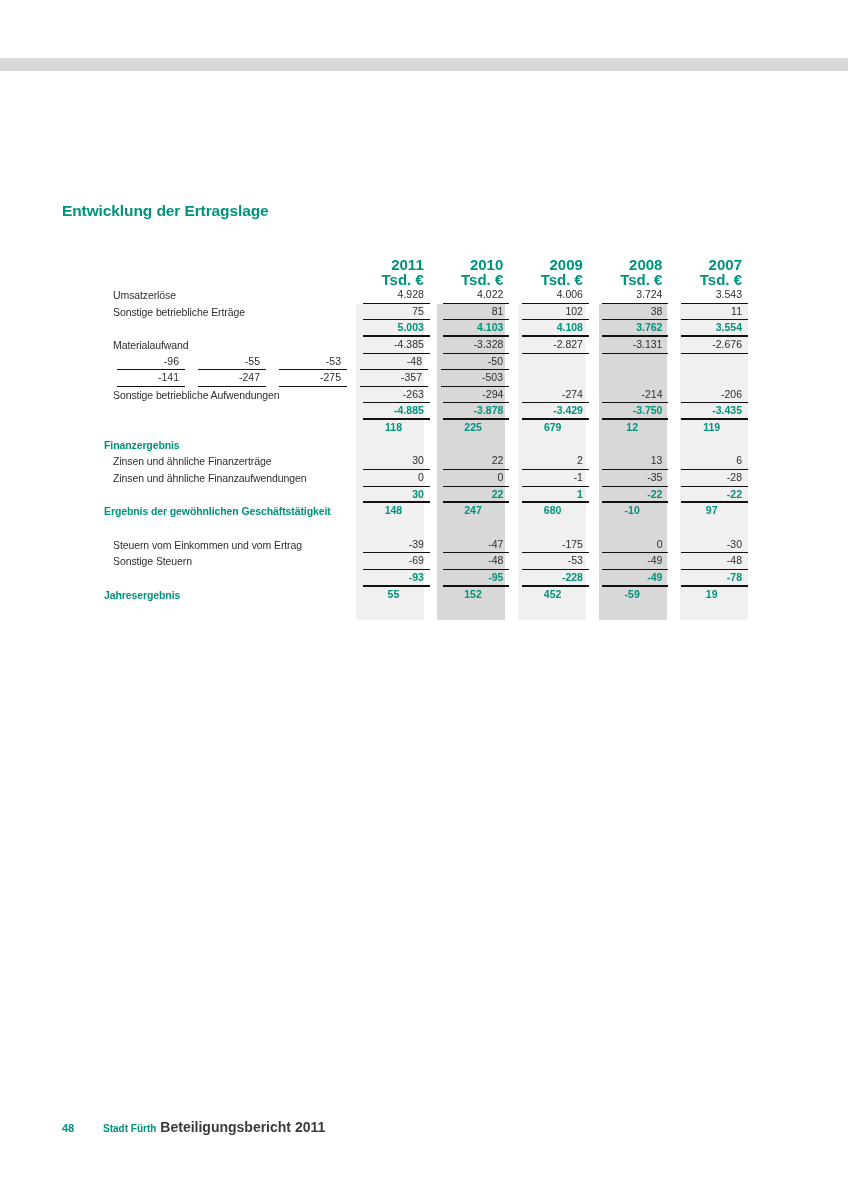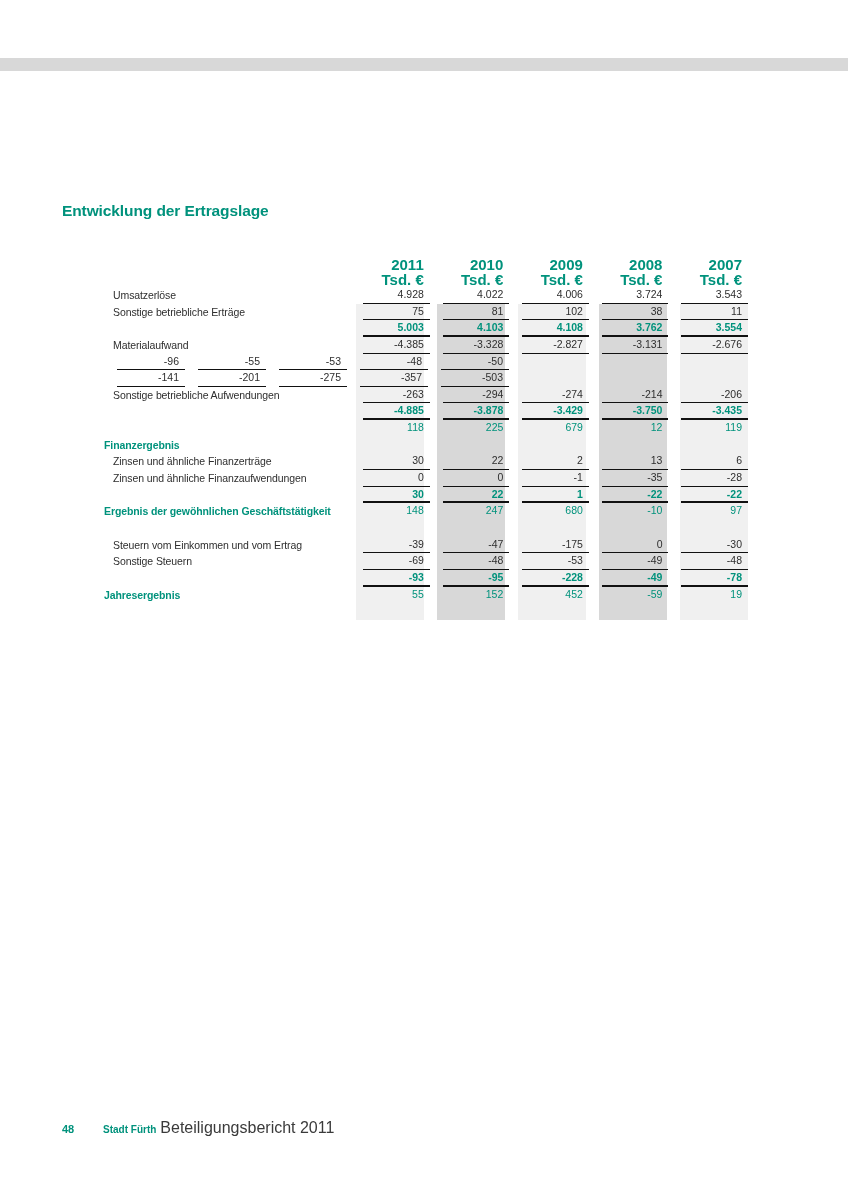--- a/index.html
+++ b/index.html
@@ -129,7 +129,7 @@
         </div>
         <div class="trow t-item">
           <div class="tval">-141</div>
-          <div class="tval">-201</div>
+          <div class="tval">-247</div>
           <div class="tval">-275</div>
           <div class="tval">-357</div>
           <div class="tval">-503</div>

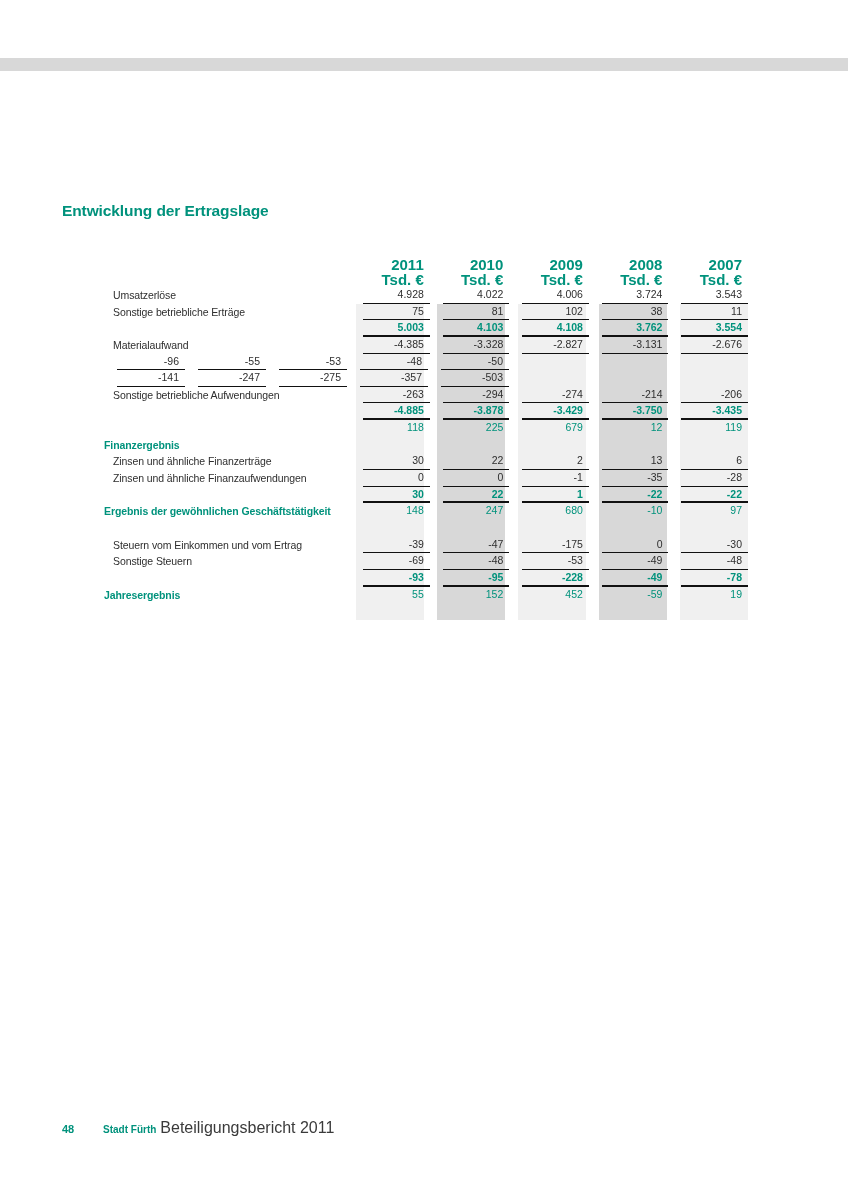--- a/index.html
+++ b/index.html
@@ -41,7 +41,7 @@
   }
   .t-item .tval { border-bottom:1.5px solid var(--rule); }
   .t-subtotal .tval { border-bottom:2.5px solid var(--rule); color:var(--accent); font-weight:bold; }
-  .t-result .tval, .t-total .tval { color:var(--accent); font-weight:normal; }
+  .t-result .tval, .t-total .tval { color:var(--accent); font-weight:bold;text-align:center; }
   .footer { position:absolute; left:62px; top:1119px; display:flex; align-items:baseline; }
   .pagenum { width:41px; font-size:11px; font-weight:bold; color:var(--accent); }
   .brand { font-size:10px; font-weight:bold; color:var(--accent); margin-right:4px; white-space:nowrap; }

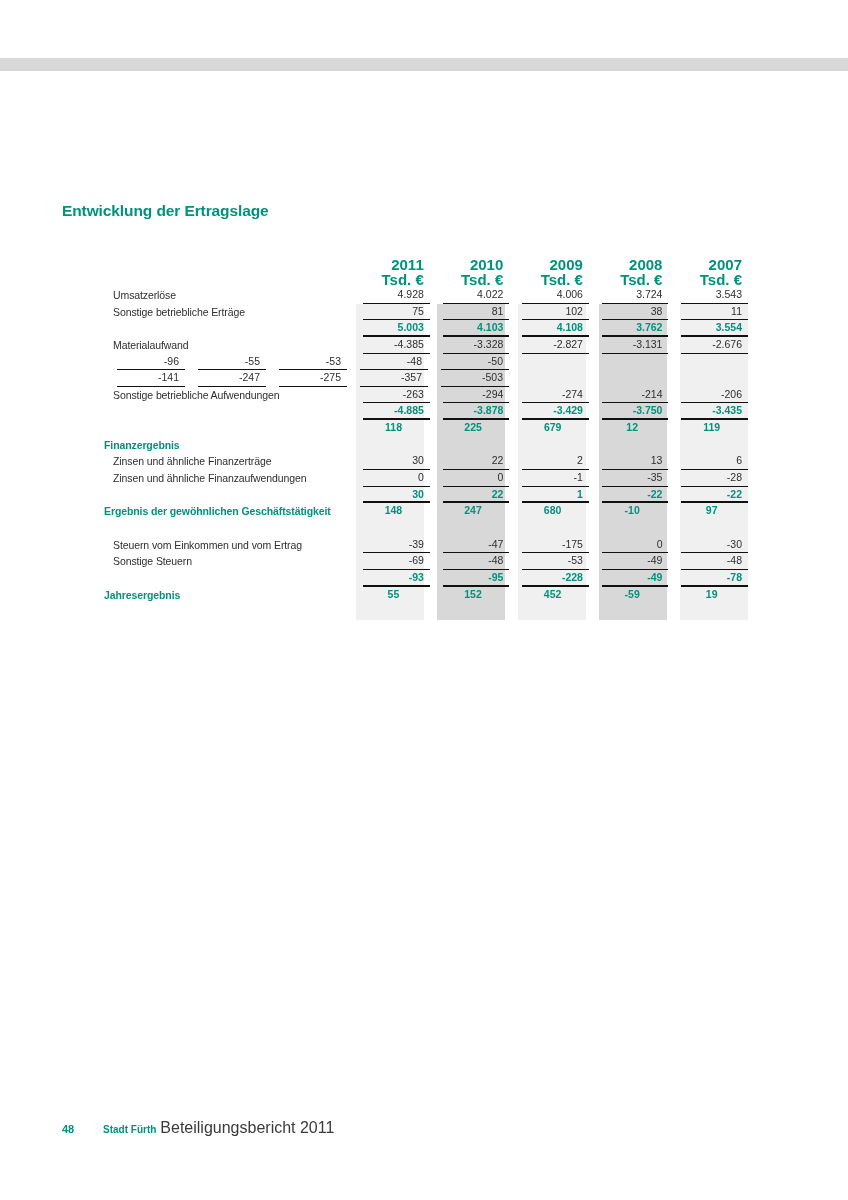--- a/index.html
+++ b/index.html
@@ -45,7 +45,7 @@
   .footer { position:absolute; left:62px; top:1119px; display:flex; align-items:baseline; }
   .pagenum { width:41px; font-size:11px; font-weight:bold; color:var(--accent); }
   .brand { font-size:10px; font-weight:bold; color:var(--accent); margin-right:4px; white-space:nowrap; }
-  .ftext { font-size:16px; color:#3a3a3a; white-space:nowrap; }
+  .ftext { font-size:14px; color:#3a3a3a; white-space:nowrap;font-weight:bold; }
 </style>
 </head>
 <body>

